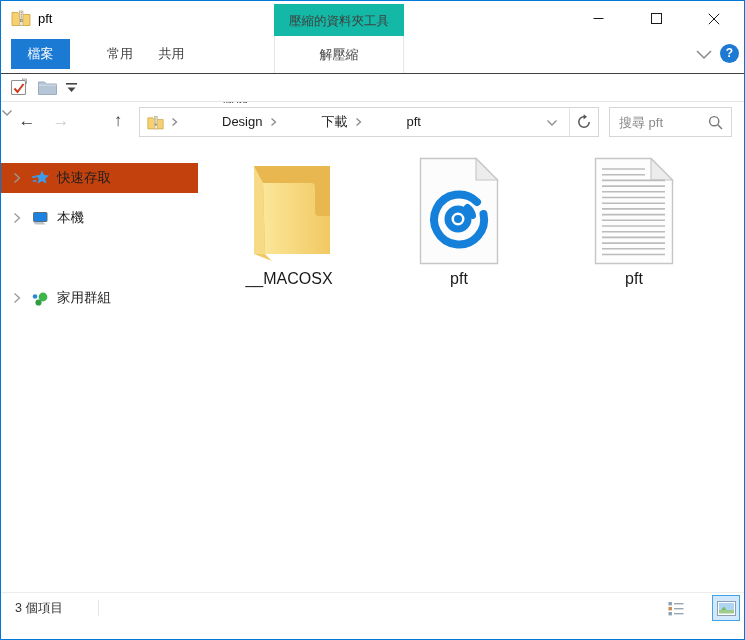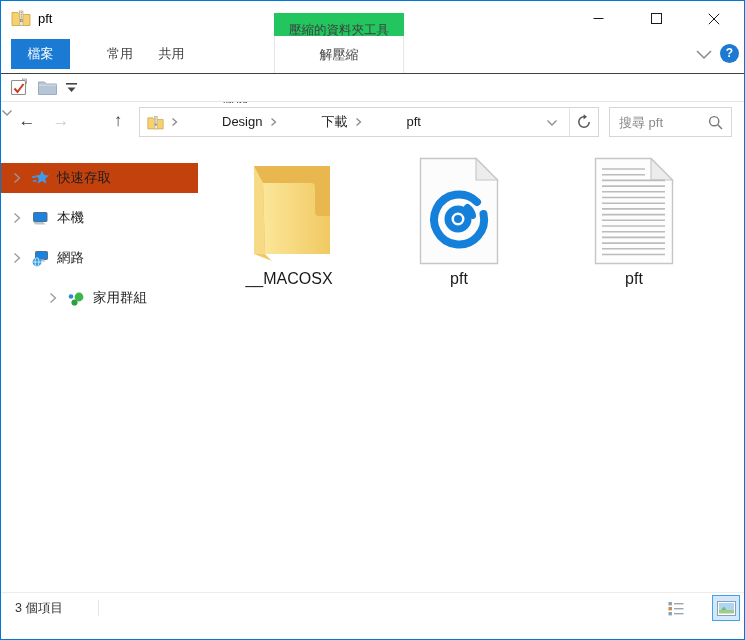--- a/index.html
+++ b/index.html
@@ -15,7 +15,7 @@
   .title-icon{position:absolute;left:10px;top:7px;width:20px;height:20px;}
   .title-text{position:absolute;left:37px;top:0;height:35px;line-height:35px;font-size:13px;color:#000;}
   .ctx-header{
-    position:absolute;left:273px;top:12px;width:130px;height:35px;background:#22c55e;
+    position:absolute;left:273px;top:3px;width:130px;height:35px;background:#14b8a6;
     text-align:center;line-height:35px;font-size:12.5px;color:#3f3f3f;
   }
   .winbtn{position:absolute;top:0;width:46px;height:35px;display:flex;align-items:center;justify-content:center;background:#fff;}

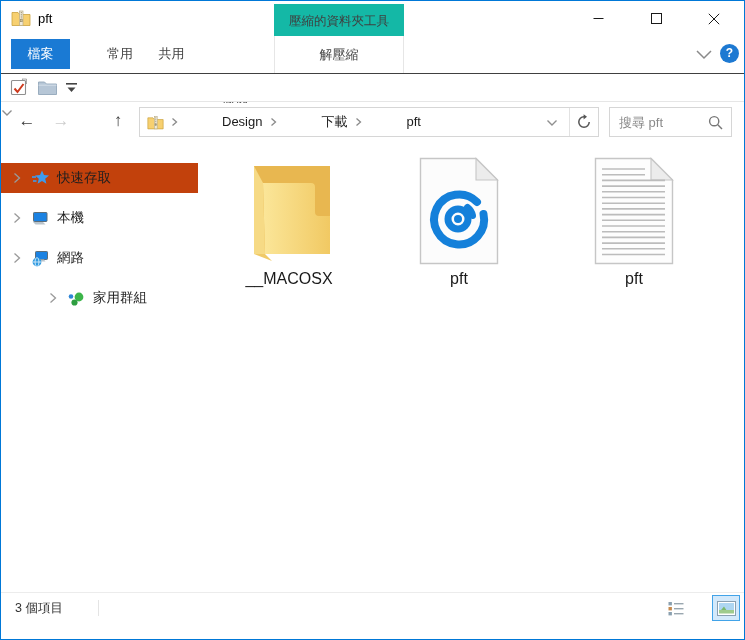--- a/index.html
+++ b/index.html
@@ -224,19 +224,6 @@
         <span class="side-label">本機</span>
       </div>
 
-      <div class="side-item" style="top:102px;">
-        <svg class="side-chev" viewBox="0 0 8 12">
-            <polyline points="1.5,1.5 6.5,6 1.5,10.5" fill="none" stroke="#9a9a9a" stroke-width="1.3"></polyline>
-          </svg>
-        <svg class="side-ico" viewBox="0 0 19 19">
-          <rect x="4.5" y="2.5" width="12" height="8" rx="0.8" fill="#1b82e2" stroke="#5d6e7a" stroke-width="1"></rect>
-          <path d="M8 10.5 h5 l1.5 2 H6.5 Z" fill="#b9c4cc"></path>
-          <circle cx="6" cy="13" r="4.4" fill="#2f9ae0"></circle>
-          <ellipse cx="6" cy="13" rx="2" ry="4.4" fill="none" stroke="#eaf4fc" stroke-width="0.8"></ellipse>
-          <line x1="1.8" y1="13" x2="10.2" y2="13" stroke="#eaf4fc" stroke-width="0.8"></line>
-        </svg>
-        <span class="side-label">網路</span>
-      </div>
 
       <div class="side-item" style="top:142px;margin-left:36px;">
         <svg class="side-chev" viewBox="0 0 8 12">

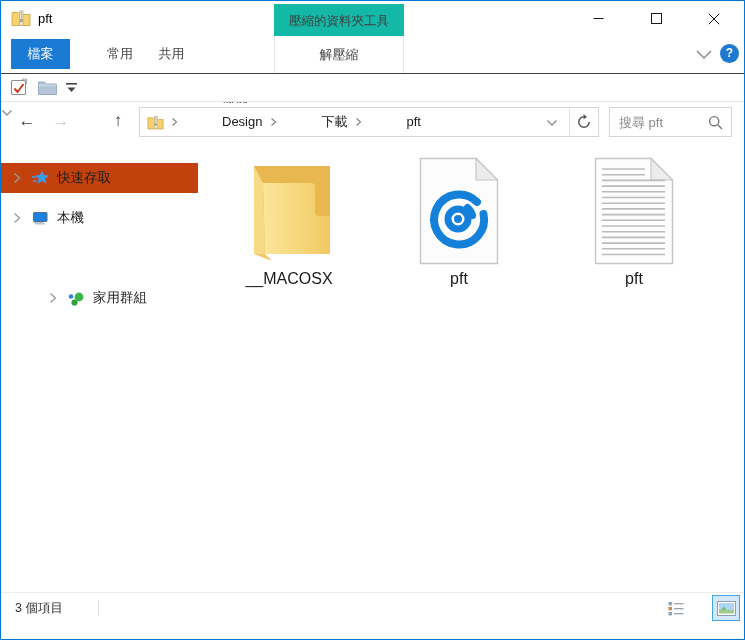--- a/index.html
+++ b/index.html
@@ -225,7 +225,7 @@
       </div>
 
 
-      <div class="side-item" style="top:142px;margin-left:36px;">
+      <div class="side-item" style="top:142px;">
         <svg class="side-chev" viewBox="0 0 8 12">
             <polyline points="1.5,1.5 6.5,6 1.5,10.5" fill="none" stroke="#9a9a9a" stroke-width="1.3"></polyline>
           </svg>

